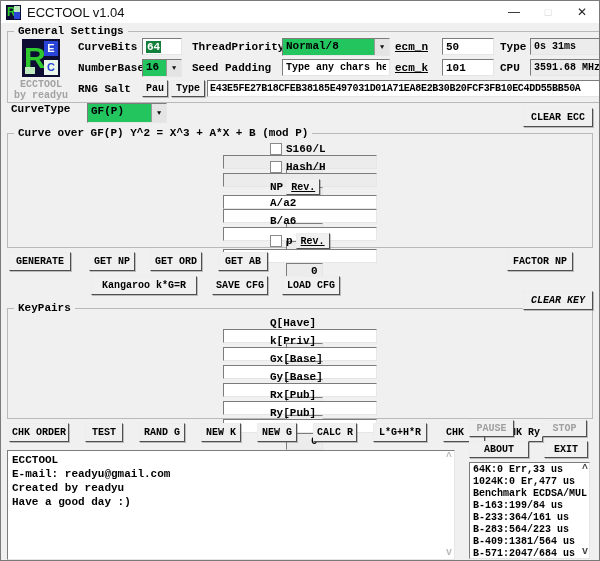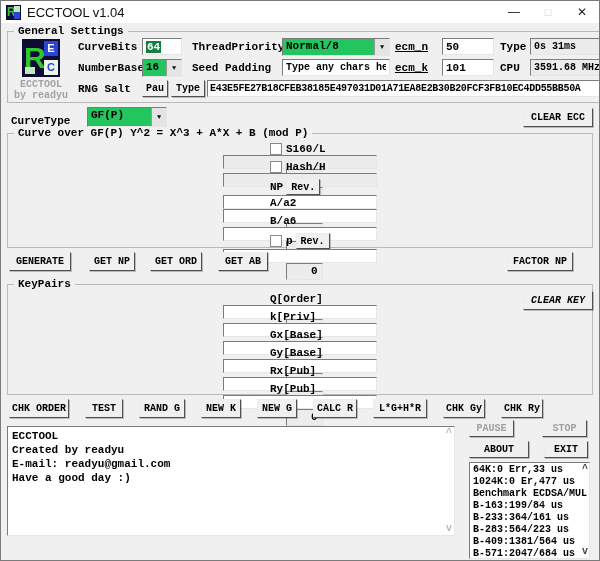--- a/index.html
+++ b/index.html
@@ -70,7 +70,7 @@
   .btn-sm { height:17px; flex:none;text-align:right; }
   .salt { flex:1; margin-left:2px; font-size:10px; letter-spacing:-0.3px; padding:0 2px; }
   
-  .ct-row { display:flex; align-items:flex-end; height:24px; padding-left:4px; }
+  .ct-row { display:flex; align-items:flex-start; height:24px; padding-left:4px; }
   .ct-lbl { width:66px; }
   .ct-select { width:80px; height:20px; margin-left:10px; }
   

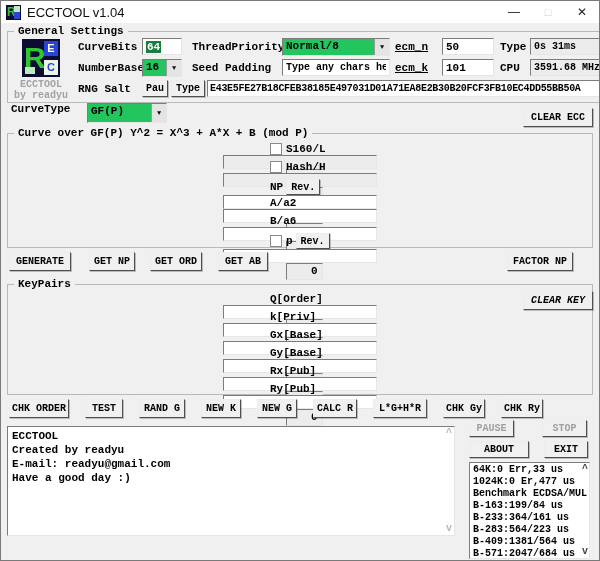--- a/index.html
+++ b/index.html
@@ -78,7 +78,7 @@
   .frow { display:flex; align-items:center; height:17px; margin-bottom:1px; padding:0 2px;flex-direction:column; }
   .frow-head { width:60px; flex:none; display:flex; align-items:center; }
   .cb { width:12px; height:12px; background:#fff; border:1px solid #8a8a8a; margin-right:4px; flex:none; }
-  .rev-btn { width:34px; height:16px; margin-left:3px; padding:0 1px; }
+  .rev-btn { width:34px; height:16px; margin-left:3px; padding:0 1px;text-decoration:underline; }
   .frow .tf { flex:1; }
   .kp { height:117px; margin-top:7px; padding-top:3px; }
   .klbl { width:64px; flex:none; padding-left:2px; }

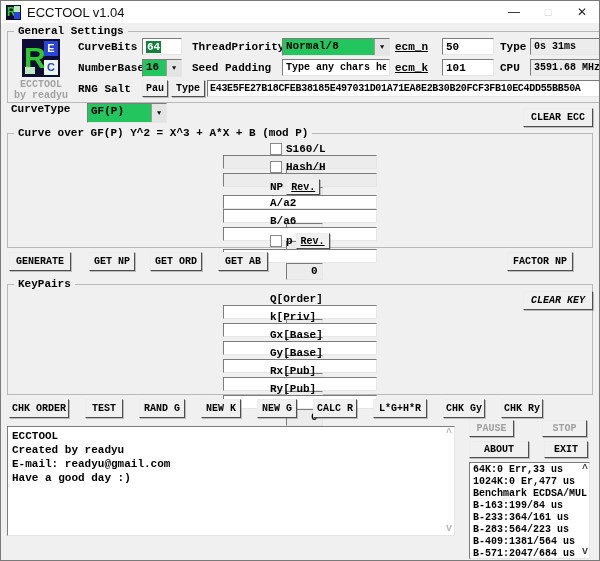--- a/index.html
+++ b/index.html
@@ -265,6 +265,11 @@
       <button class="btn b-factor">FACTOR NP</button>
     </div>
 
+    <div class="act2">
+      <button class="btn b-kang">Kangaroo k*G=R</button>
+      <button class="btn b-save">SAVE CFG</button>
+      <button class="btn b-load">LOAD CFG</button>
+    </div>
 
     <fieldset class="kp">
       <legend>KeyPairs</legend>

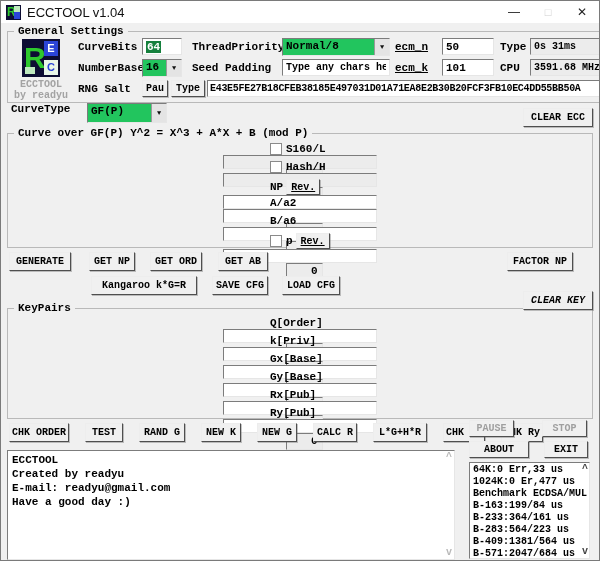--- a/index.html
+++ b/index.html
@@ -275,7 +275,7 @@
       <legend>KeyPairs</legend>
 
       <div class="frow">
-        <span class="lbl klbl">Q[Order]</span>
+        <span class="lbl klbl">Q[Have]</span>
         <input class="tf" value="" style="">
         <div class="count">0</div>
       </div>

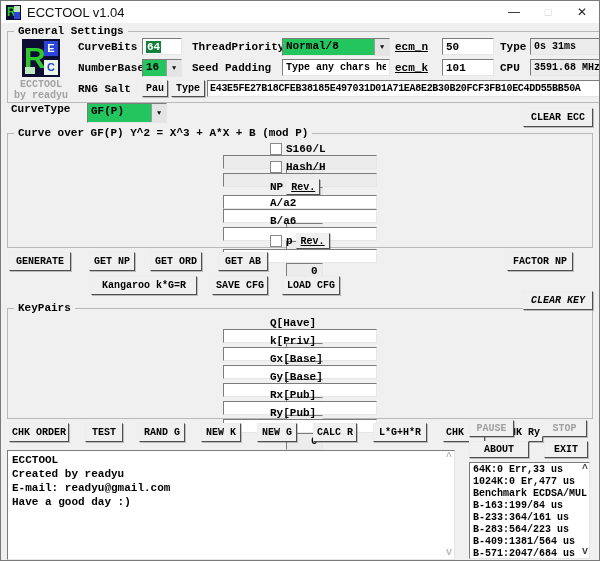--- a/index.html
+++ b/index.html
@@ -320,8 +320,8 @@
 
     <div class="logbox">
       <div>ECCTOOL</div>
+      <div>E-mail: readyu@gmail.com</div>
       <div>Created by readyu</div>
-      <div>E-mail: readyu@gmail.com</div>
       <div>Have a good day :)</div>
       <span class="caret up">^</span>
       <span class="caret dn">v</span>

